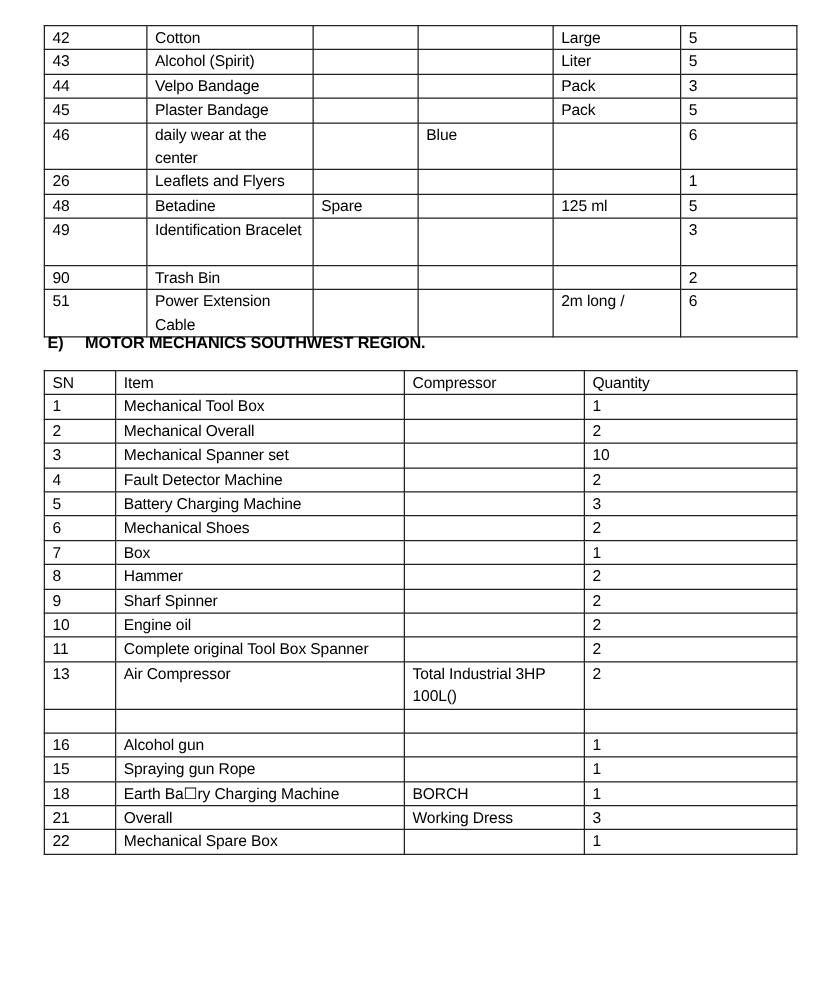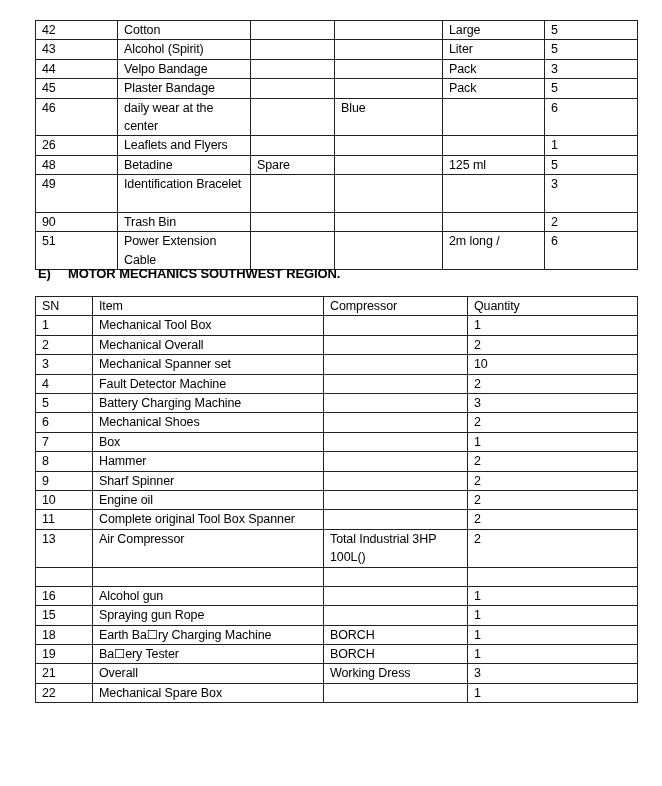--- a/index.html
+++ b/index.html
@@ -229,12 +229,6 @@
         <td>1</td>
       </tr>
       <tr class="r1">
-        <td>19</td>
-        <td>Ba☐ery Tester</td>
-        <td>BORCH</td>
-        <td>1</td>
-      </tr>
-      <tr class="r1">
         <td>21</td>
         <td>Overall</td>
         <td>Working Dress</td>

